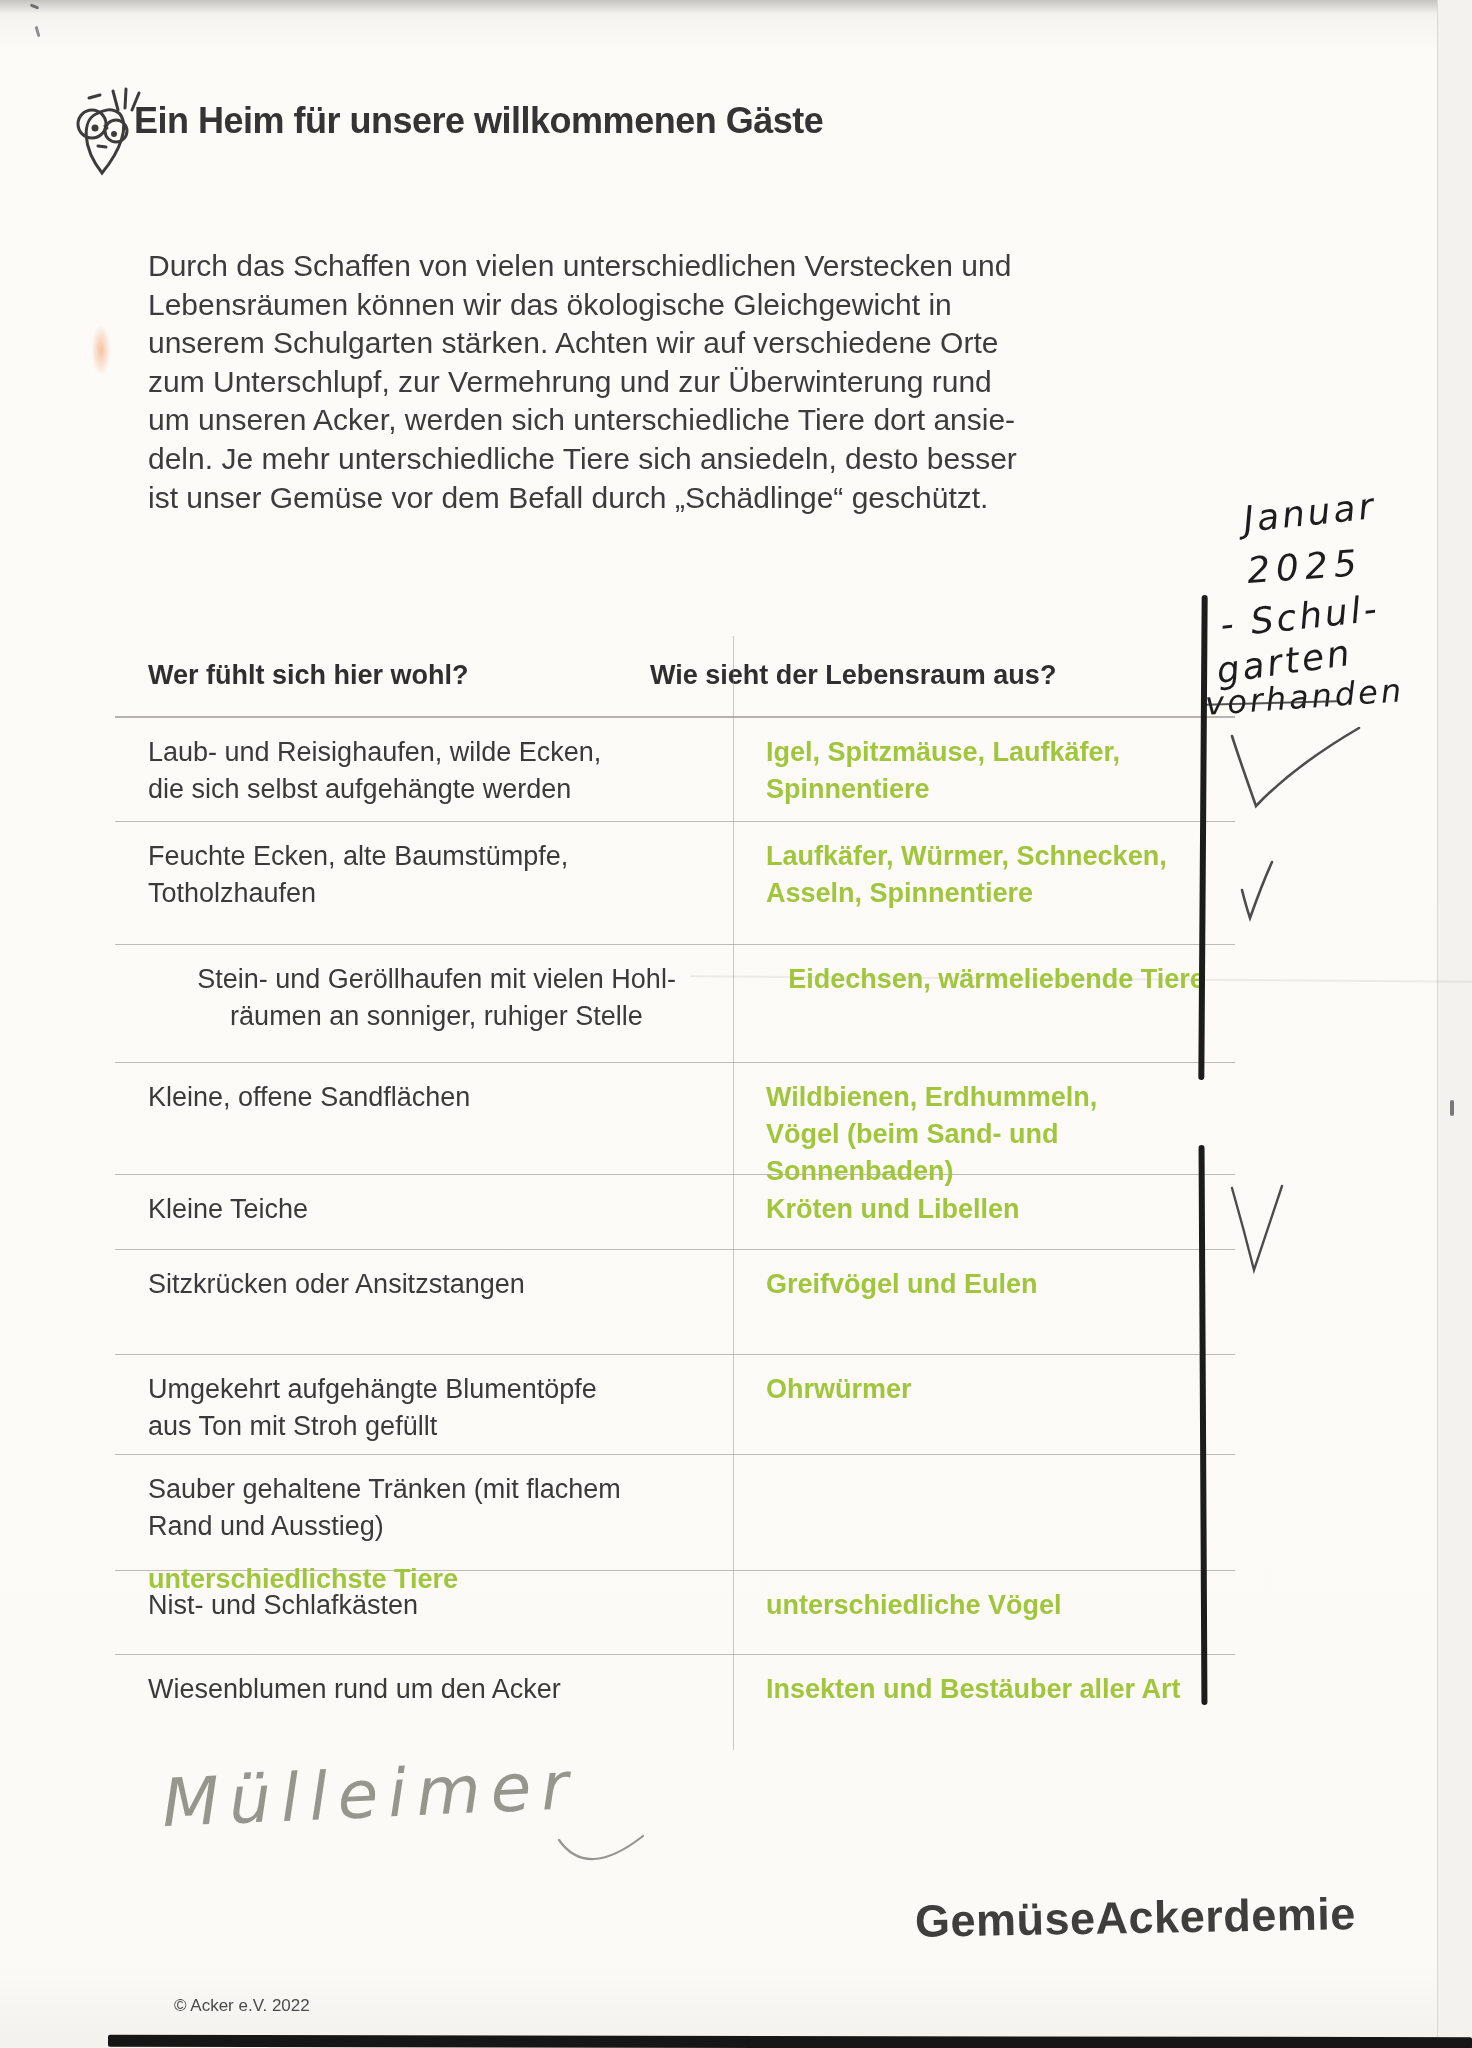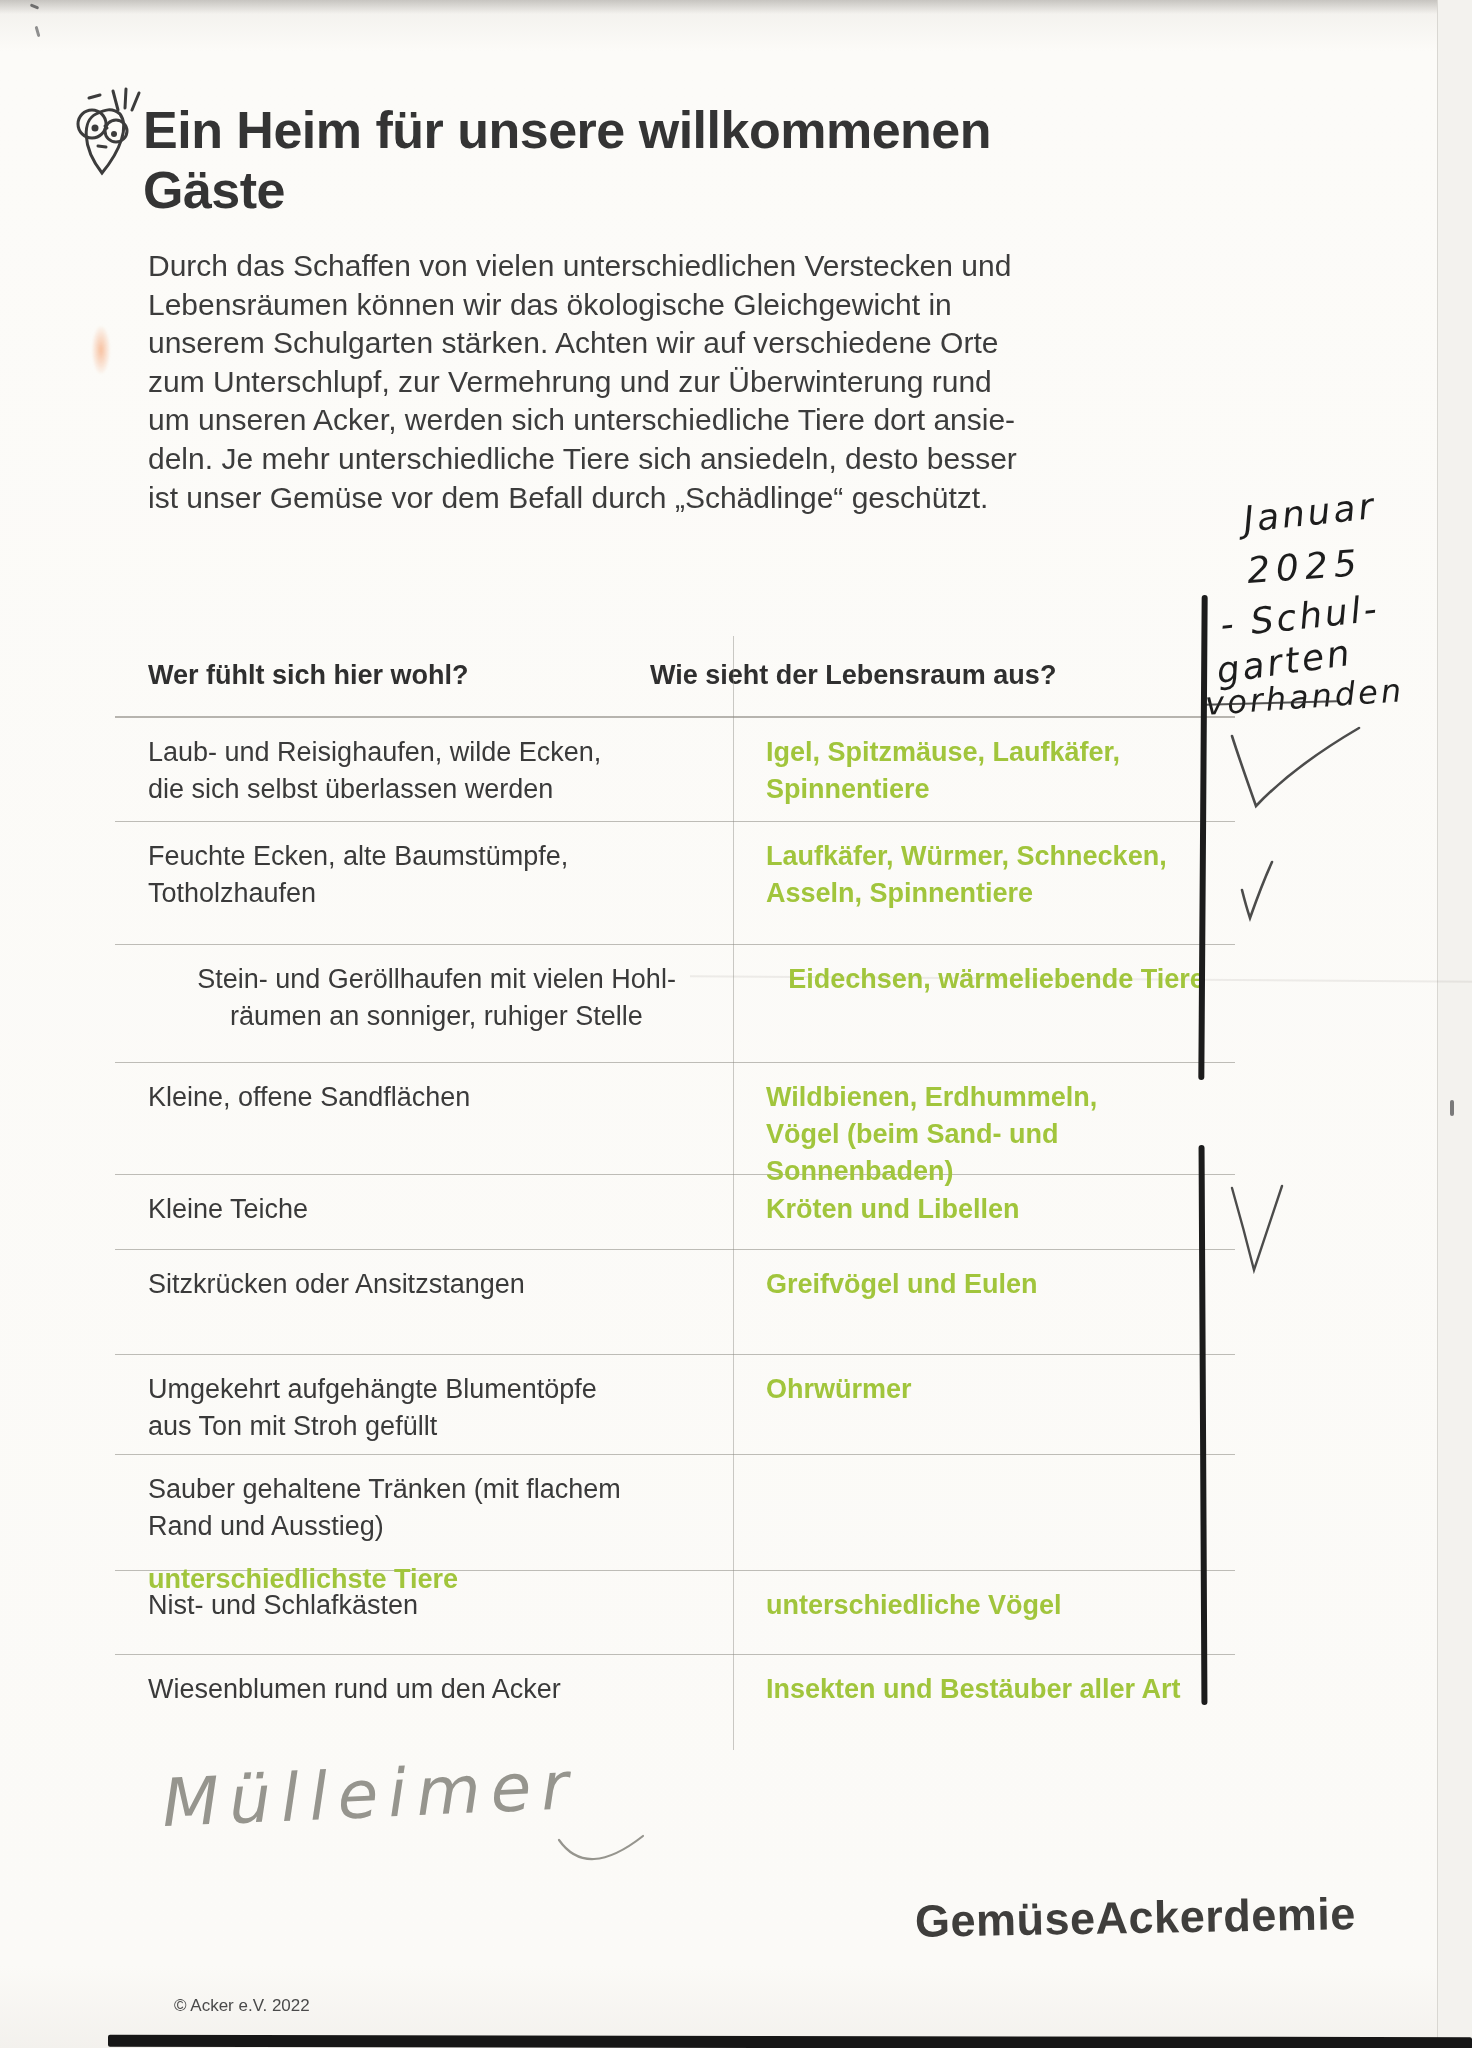--- a/index.html
+++ b/index.html
@@ -11,8 +11,8 @@
   
   .mascot{position:absolute;left:62px;top:84px;}
   .title{
-    position:absolute;left:143px;top:100px;width:980px;
-    font-size:52px;font-weight:800;letter-spacing:-0.5px;color:#343434;
+    position:absolute;left:134px;top:100px;width:980px;
+    font-size:36px;font-weight:800;letter-spacing:-0.5px;color:#343434;
   }
   
   .intro{

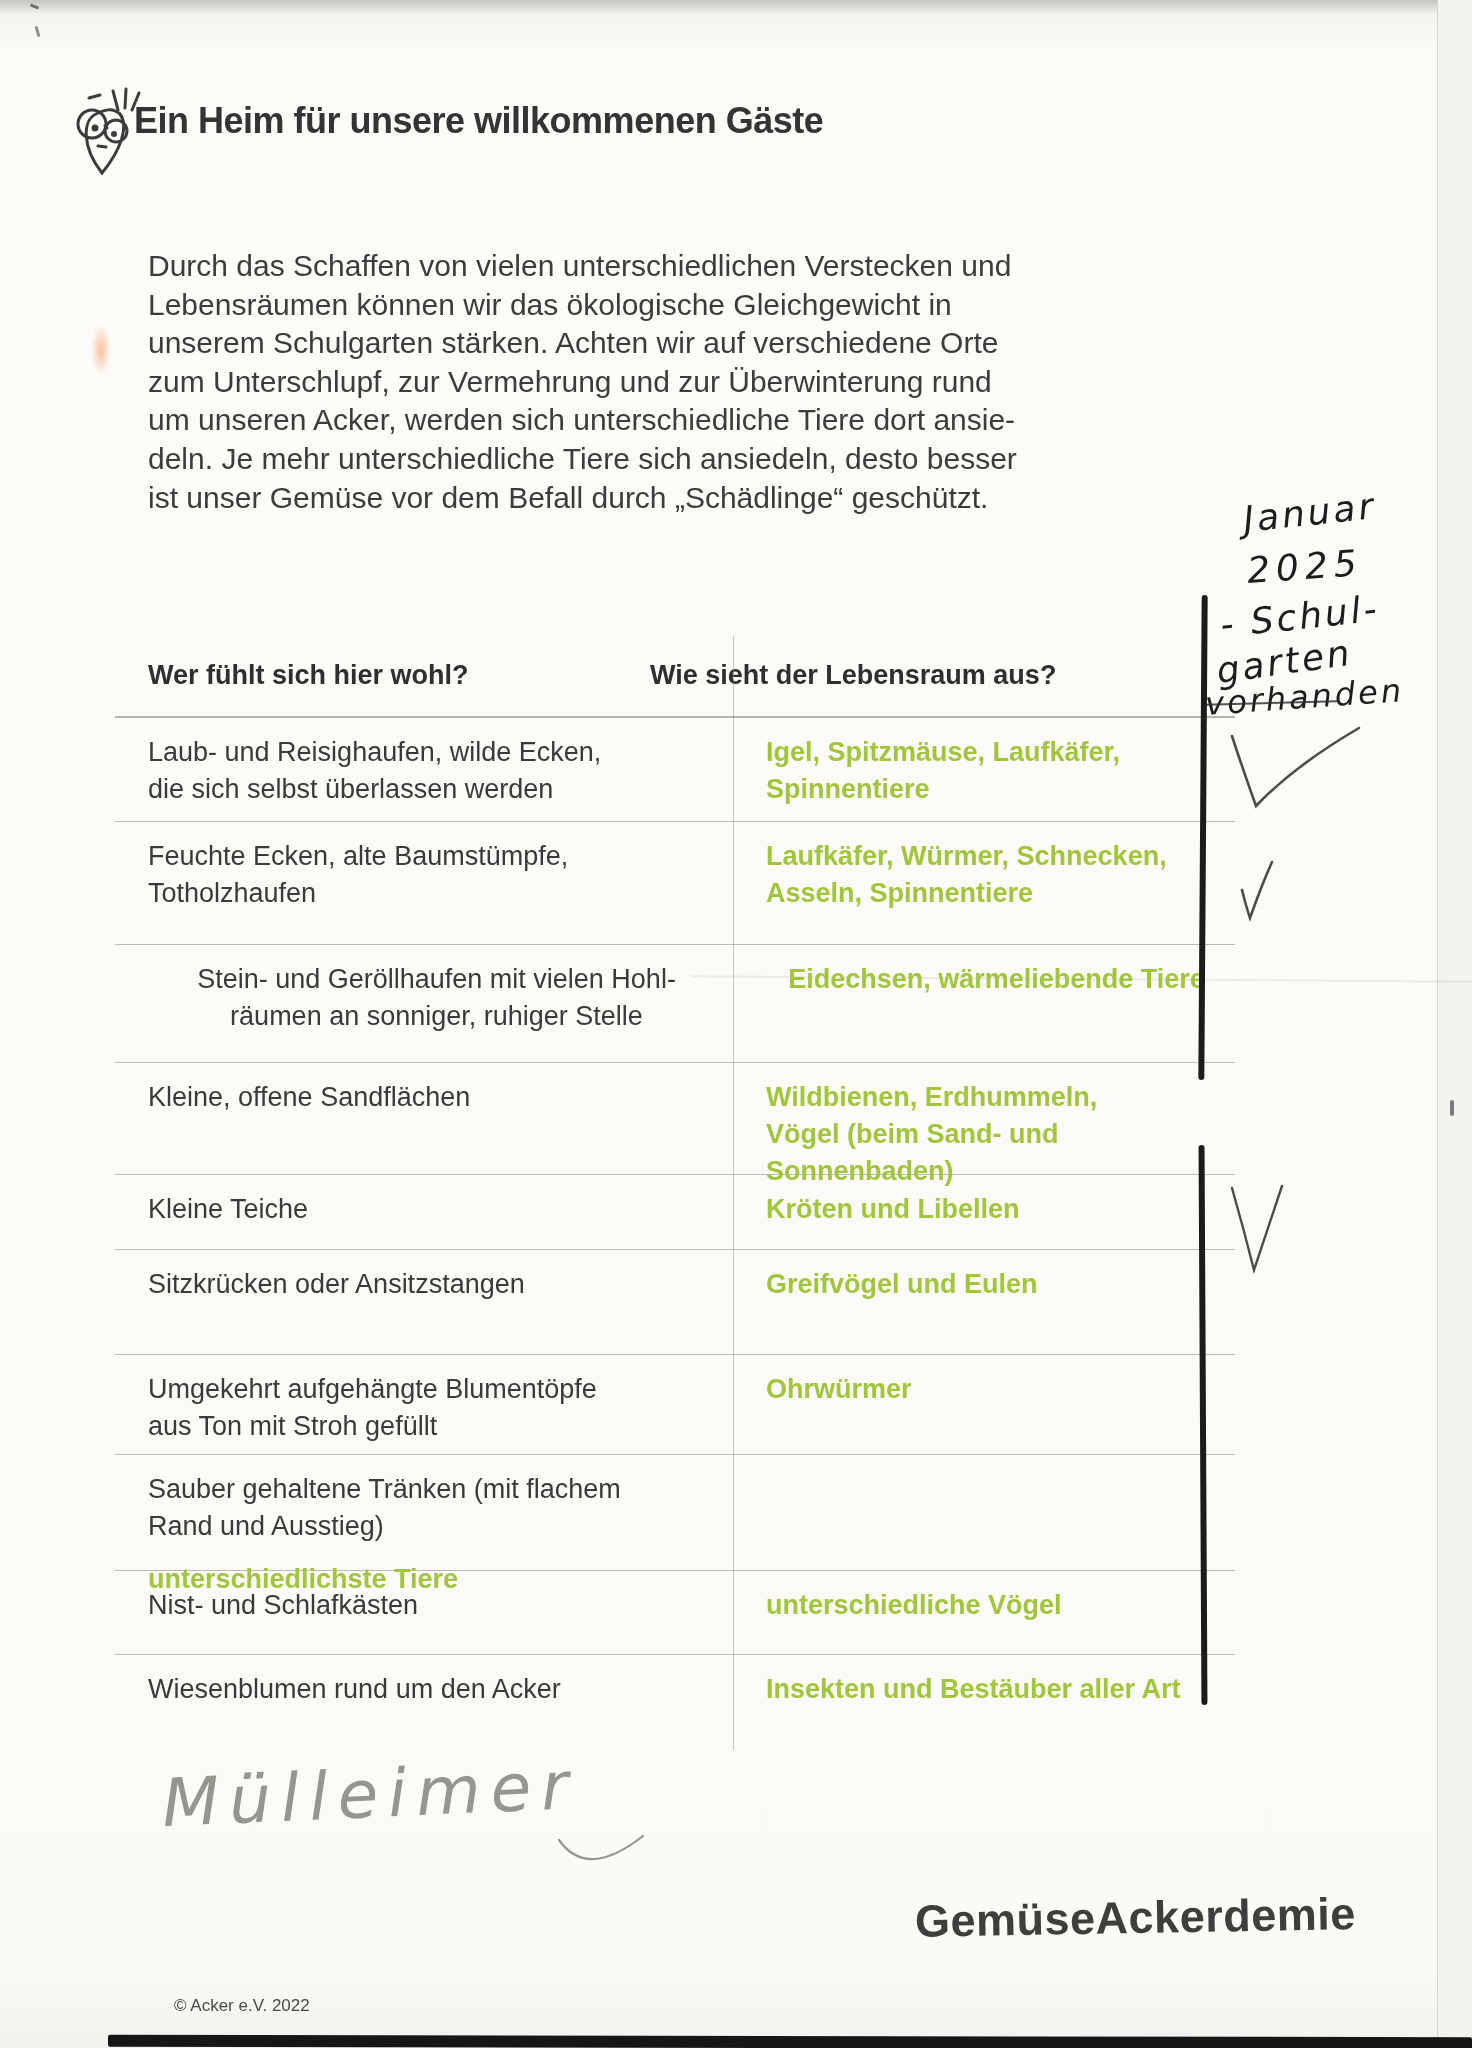--- a/index.html
+++ b/index.html
@@ -128,7 +128,7 @@
     <div>
         <div class="trow" style="height: 104px;">
           <div class="cell habitat">Laub- und Reisighaufen, wilde Ecken,
-die sich selbst überlassen werden</div>
+die sich selbst aufgehängte werden</div>
           <div class="cell animals">Igel, Spitzmäuse, Laufkäfer,
 Spinnentiere</div>
         </div>

